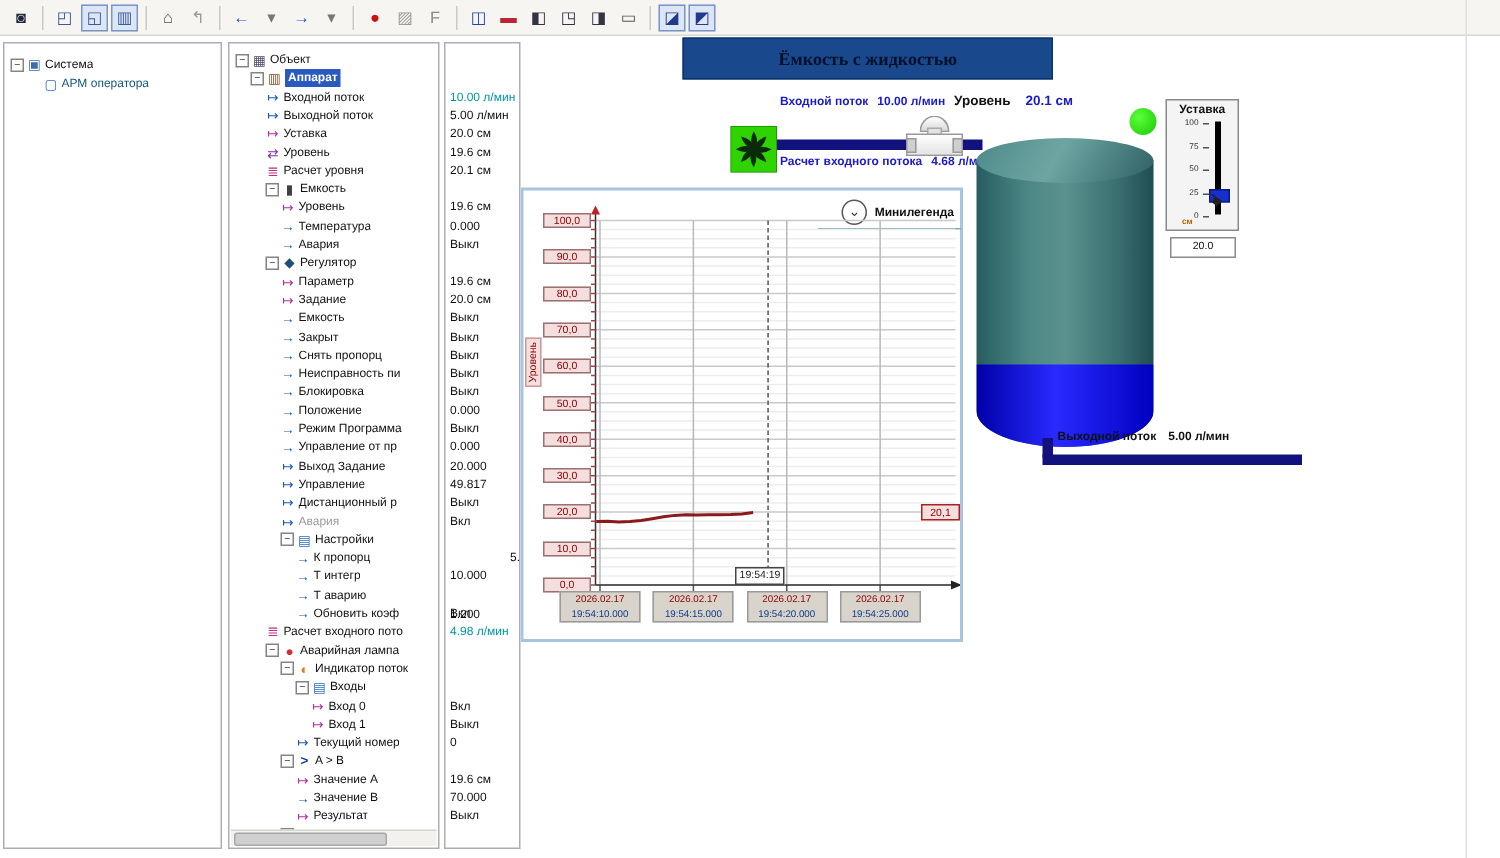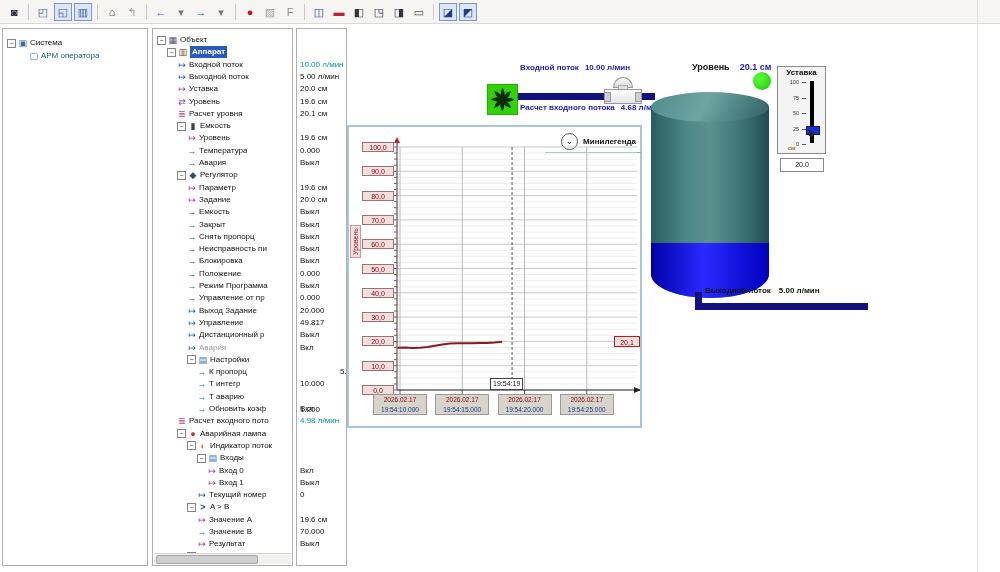--- a/index.html
+++ b/index.html
@@ -374,6 +374,7 @@
       <div class="vrow" style="top: 533.9px;">19.6 см</div>
     </div>
 
+  <div id="banner">Ёмкость с жидкостью</div>
 
   <div class="blue-label" style="left:520px;top:63px;">
     <span>Входной поток</span><span class="lbl-val">10.00 л/мин</span>

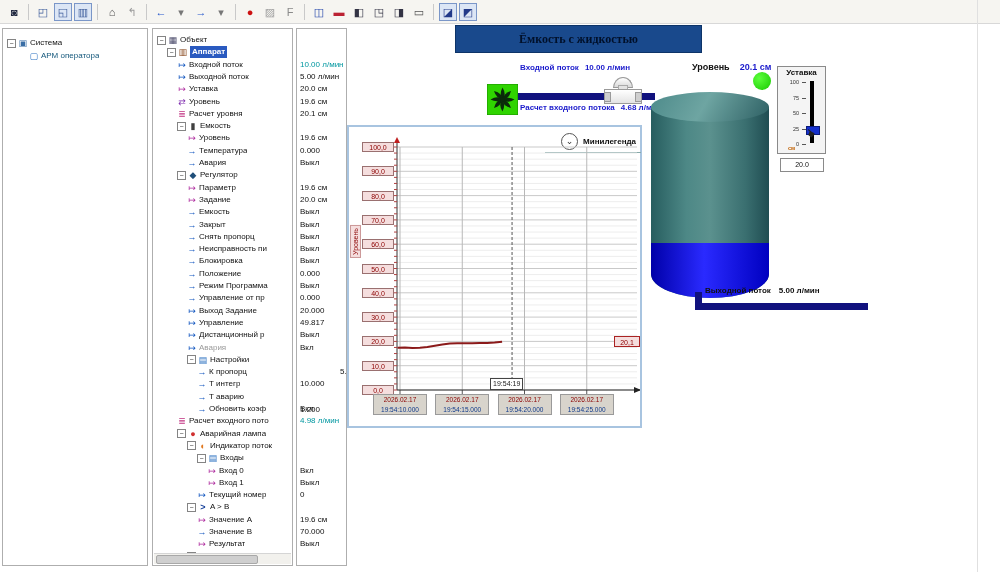--- a/index.html
+++ b/index.html
@@ -406,7 +406,7 @@
     <span class="cap" style="right:-1px;"></span>
   </div>
 
-  <div class="black-label" style="left:692px;top:62px;font-size:9px;">
+  <div class="black-label" style="left:636px;top:62px;font-size:9px;">
     <span>Уровень</span><span class="lbl-val" style="margin-left:10px;">20.1 см</span>
   </div>
 

